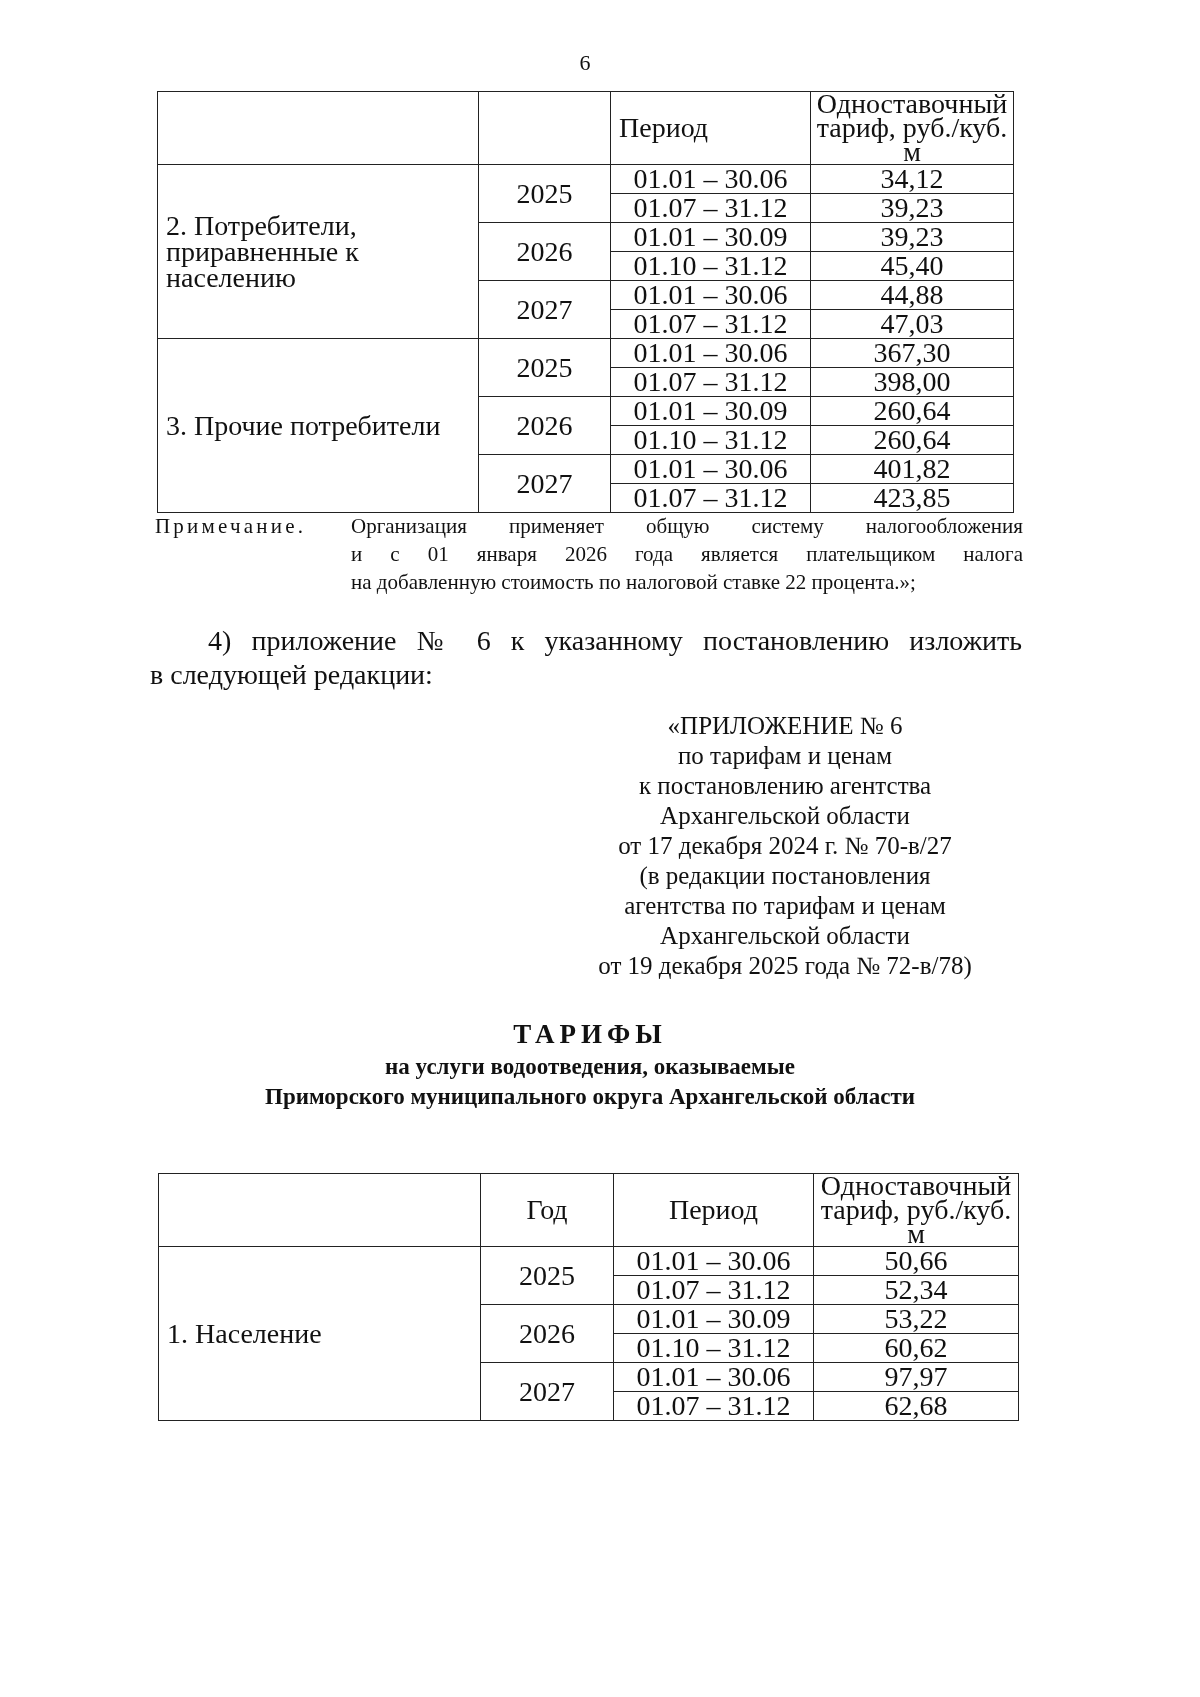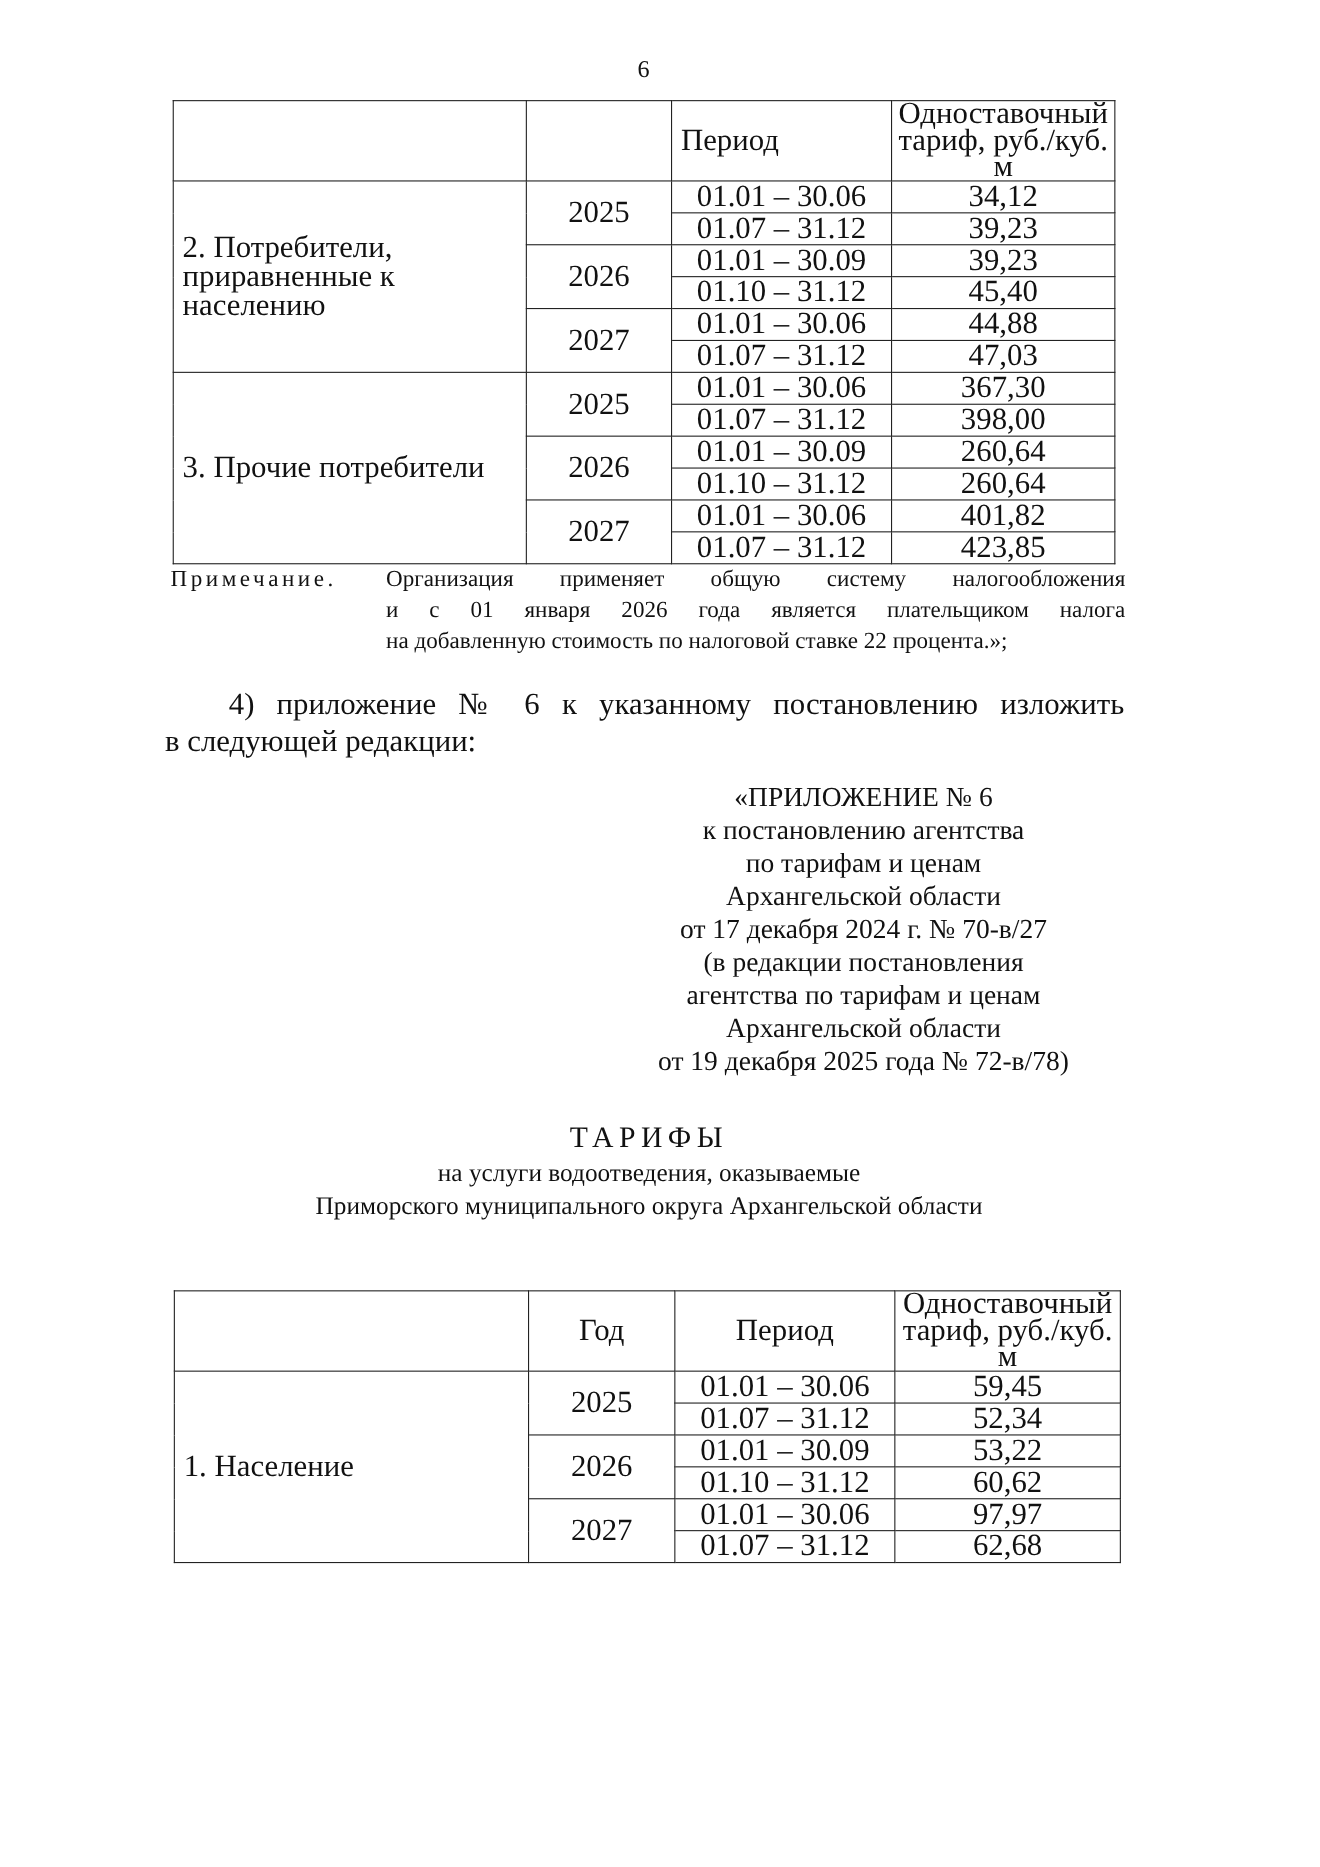--- a/index.html
+++ b/index.html
@@ -173,8 +173,8 @@
 
 <div class="appendix">
   <span>«ПРИЛОЖЕНИЕ № 6</span>
+  <span>по тарифам и ценам</span>
   <span>к постановлению агентства</span>
-  <span>по тарифам и ценам</span>
   <span>Архангельской области</span>
   <span>от 17 декабря 2024 г. № 70-в/27</span>
   <span>(в редакции постановления</span>

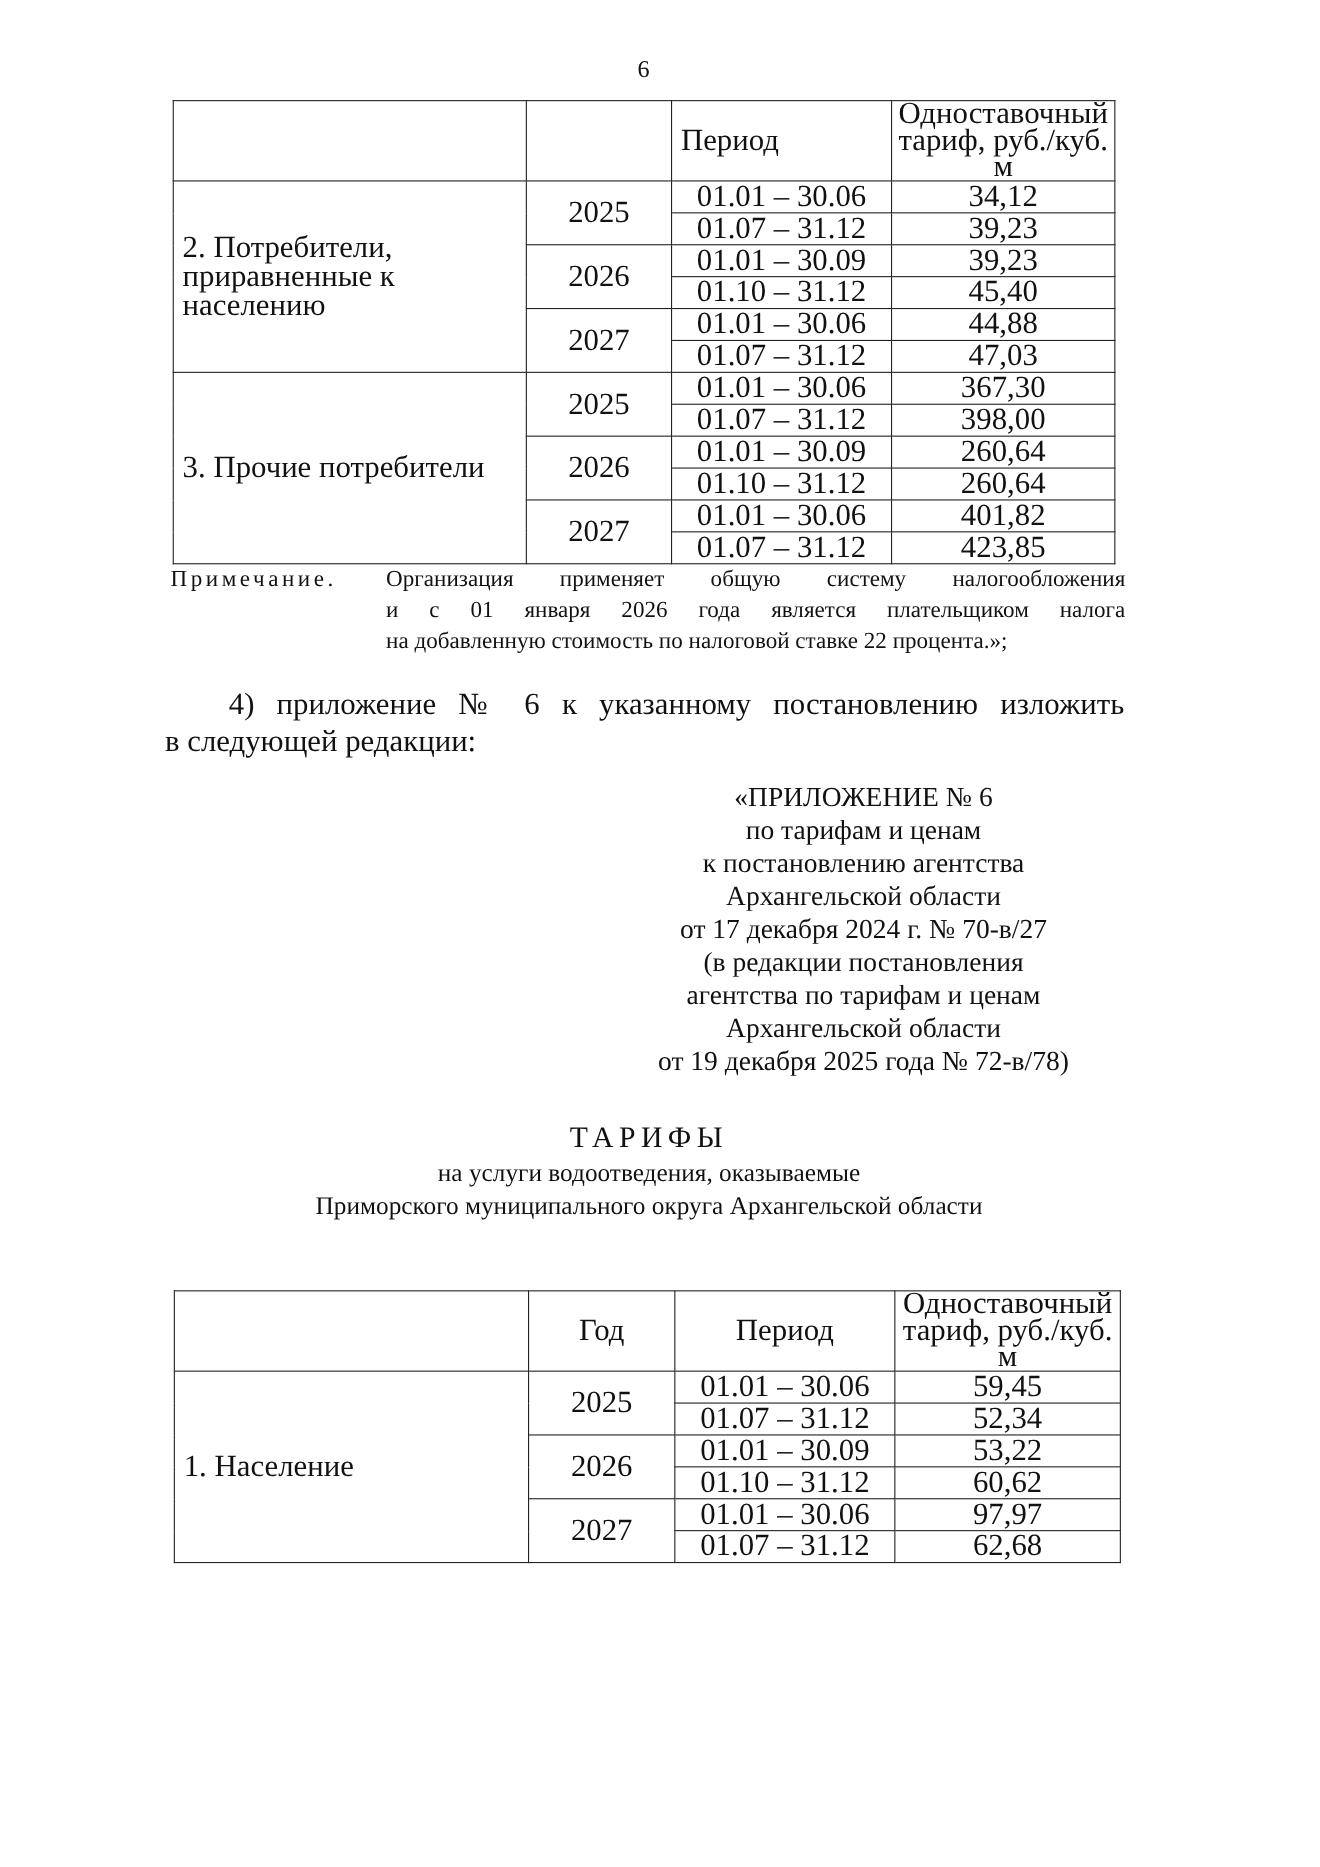--- a/index.html
+++ b/index.html
@@ -60,7 +60,7 @@
 
     .title-block {
       position: absolute; top: 1016px; left: 150px; width: 880px;
-      text-align: center; font-weight: normal;
+      text-align: center; font-weight: bold;
     }
     .title-block .t-main {
       display: block; font-size: 27px; letter-spacing: 5px; line-height: 36px;

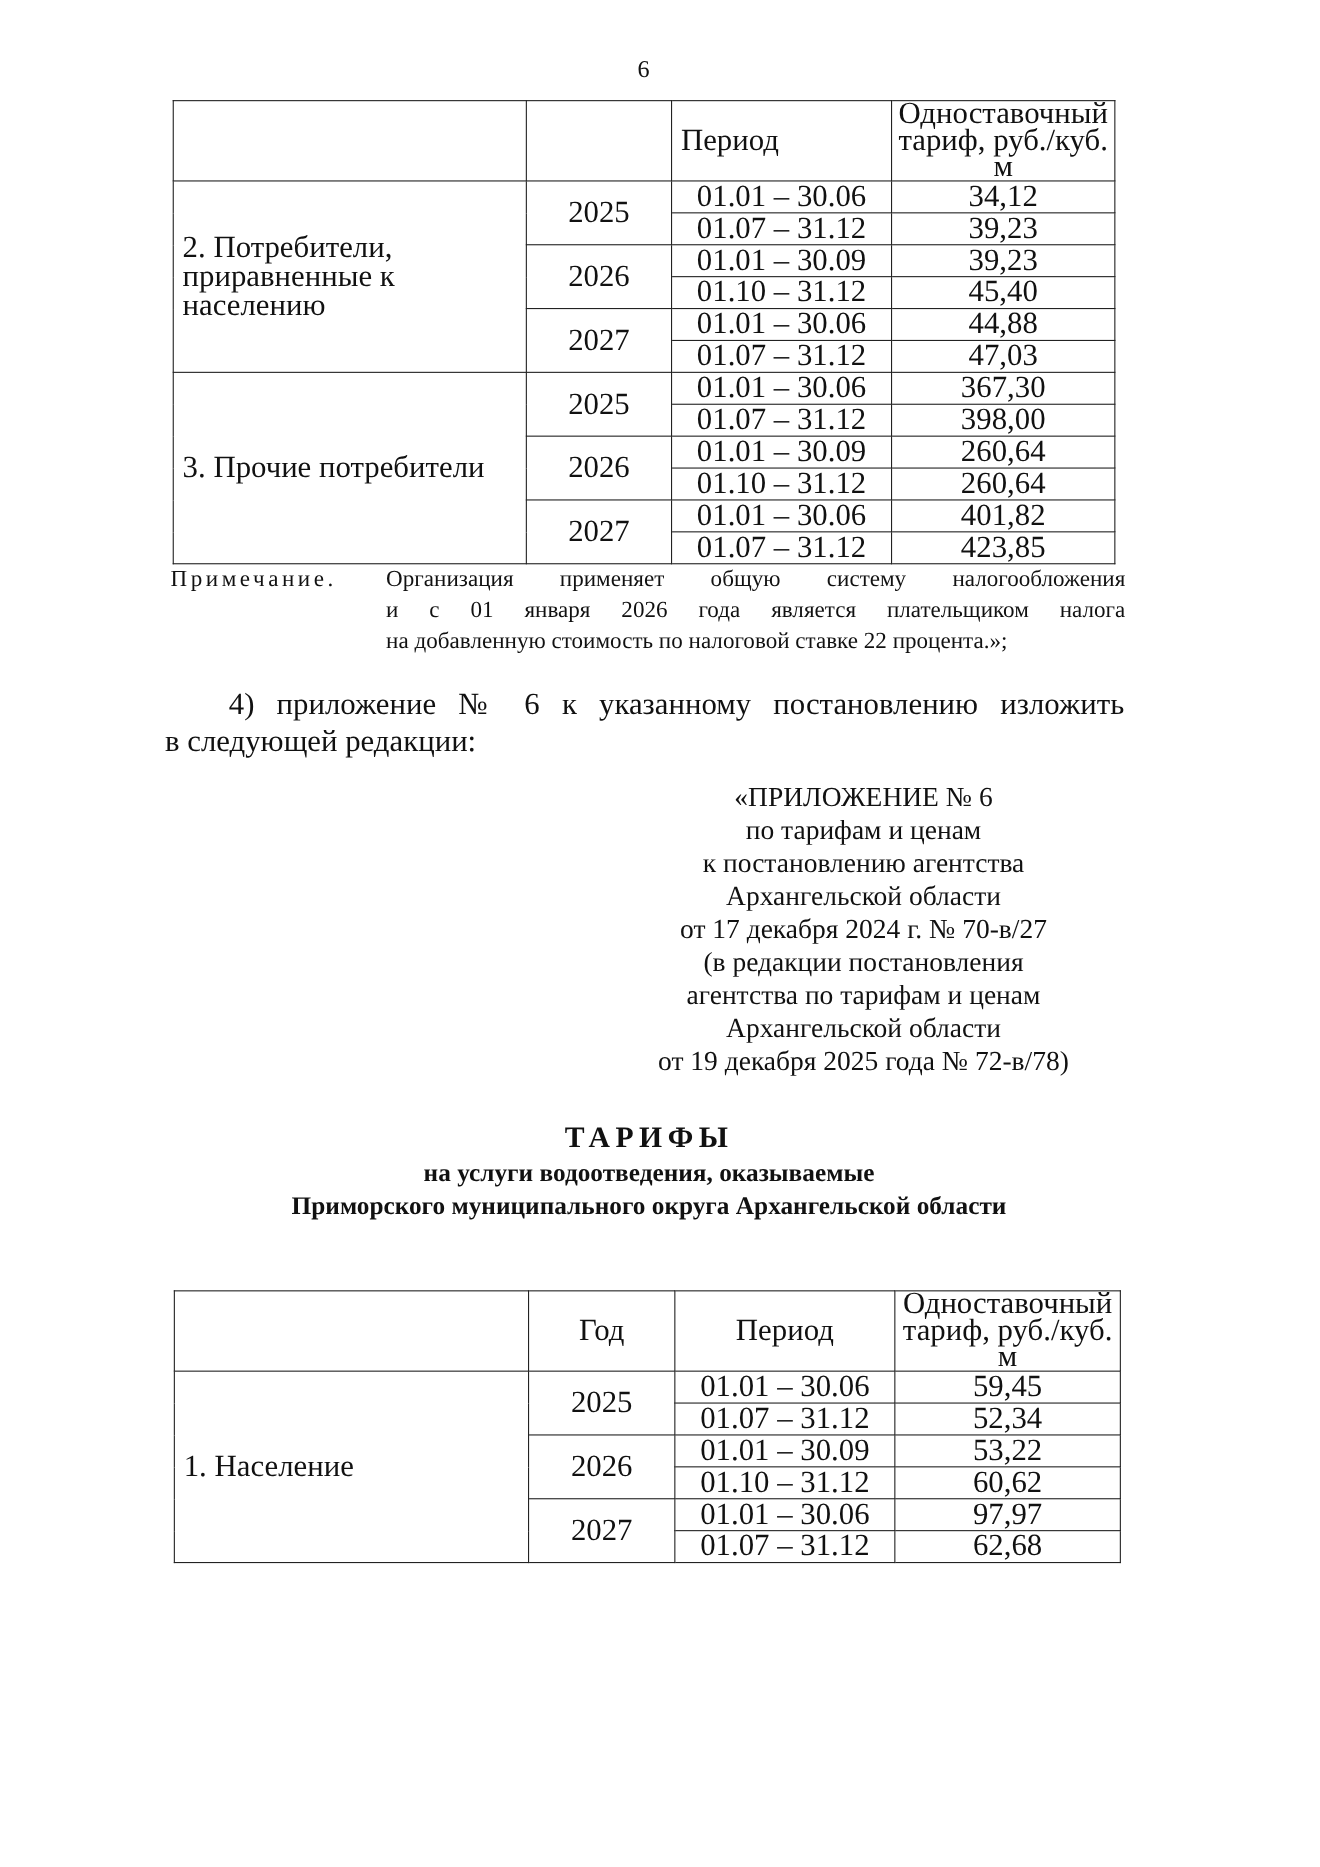--- a/index.html
+++ b/index.html
@@ -210,7 +210,7 @@
     <td class="group" rowspan="6">1. Население</td>
     <td rowspan="2">2025</td>
     <td>01.01 – 30.06</td>
-    <td>59,45</td>
+    <td>50,66</td>
   </tr>
   <tr class="r">
     <td>01.07 – 31.12</td>

